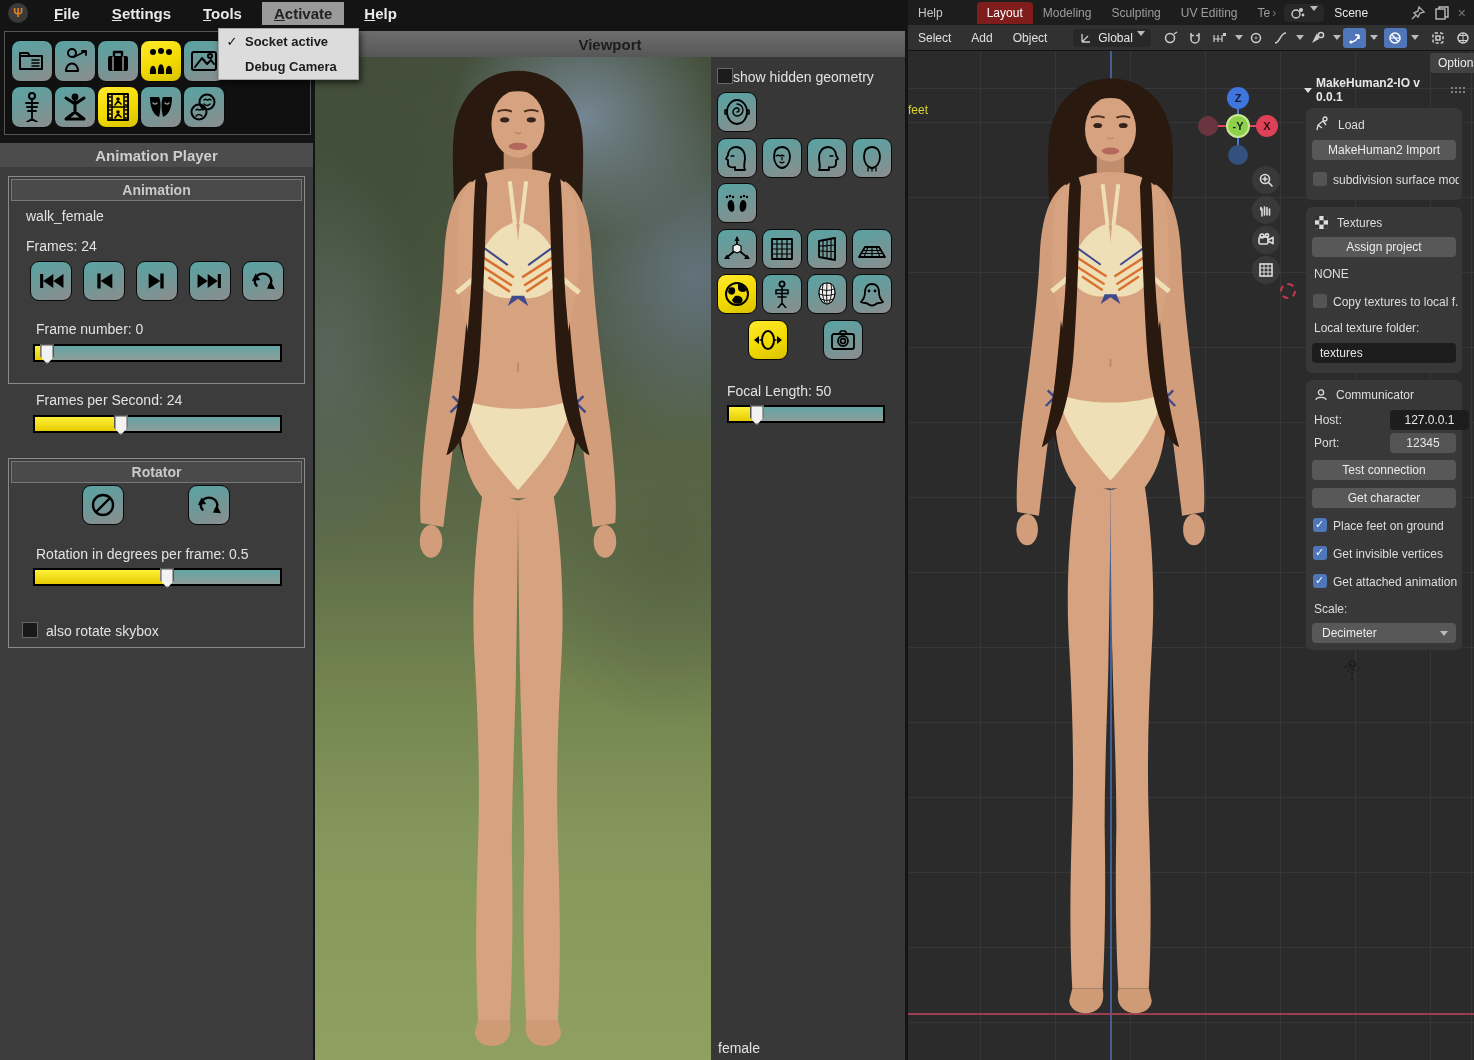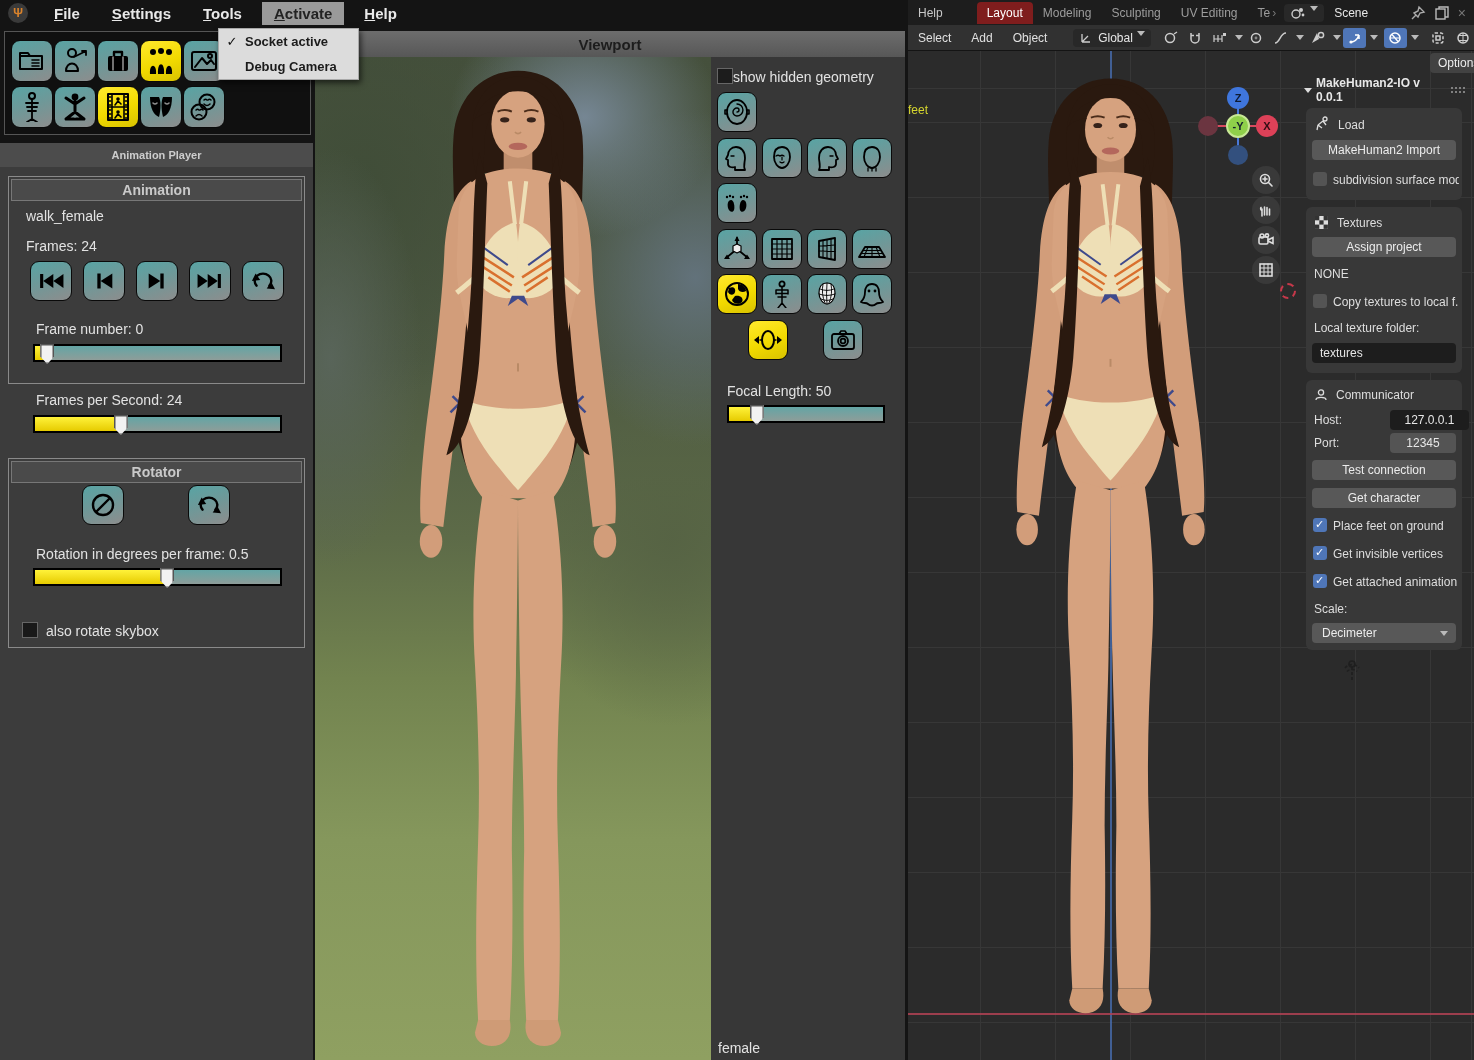--- a/index.html
+++ b/index.html
@@ -35,7 +35,7 @@
 
   
   #ap-header { left:0; top:143px; width:313px; height:24px; background:#4c4c4c; color:#cdcdcd;
-               font-size:11px; font-weight:bold; display:flex; align-items:center; justify-content:center;text-align:right; }
+               font-size:15px; font-weight:bold; display:flex; align-items:center; justify-content:center;text-align:right; }
   #mh-left-col { left:0; top:167px; width:313px; height:893px; background:#3c3c3c; }
   .groupbox { position:absolute; left:8px; width:297px; background:#3c3c3c; border:1px solid #8a8a8a; }
   .gb-title { height:22px; margin:2px; background:#4a4a4a; border:1px solid #777; color:#c9c9c9;

